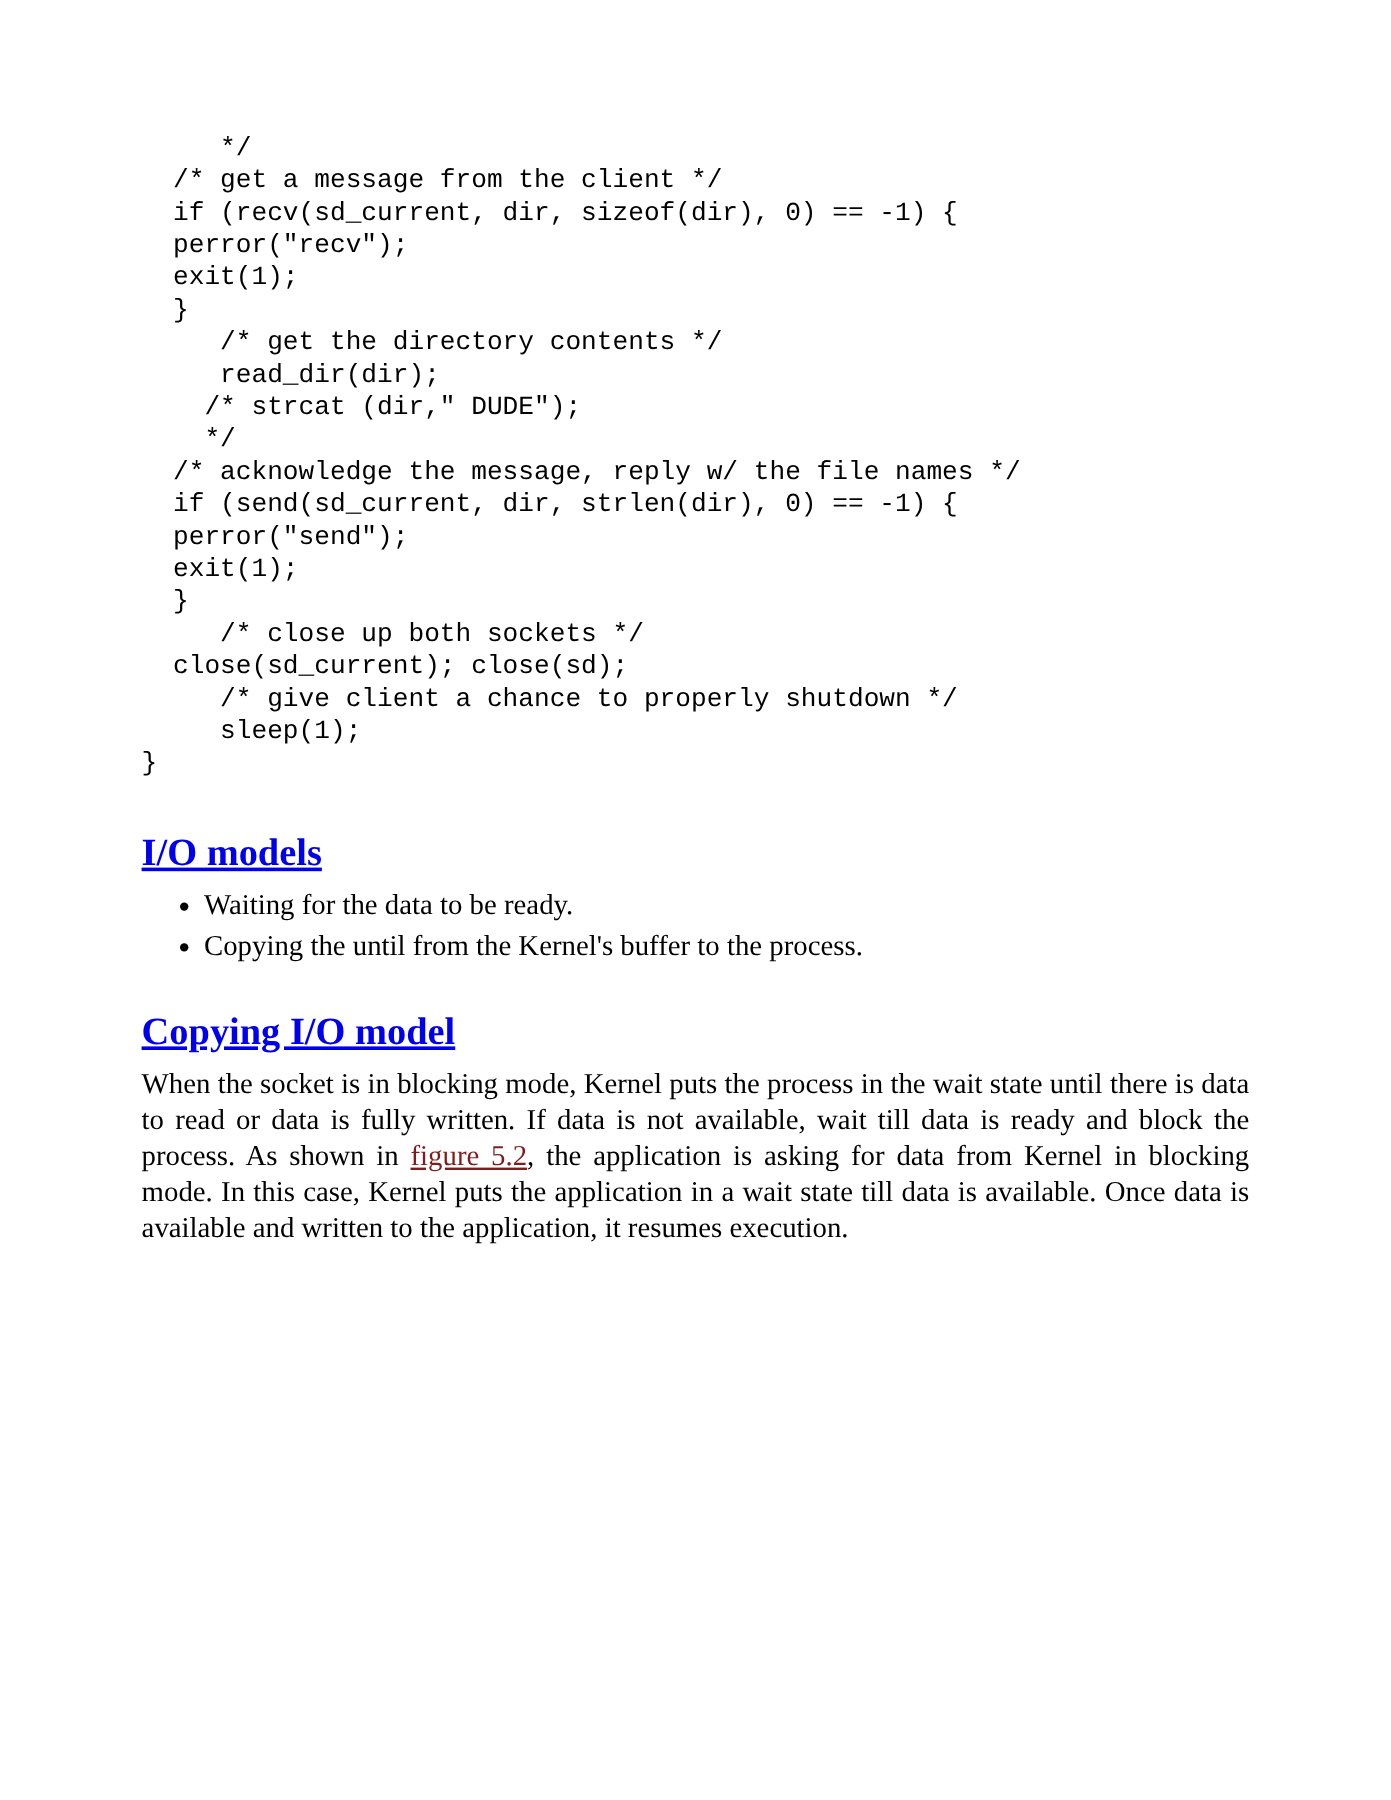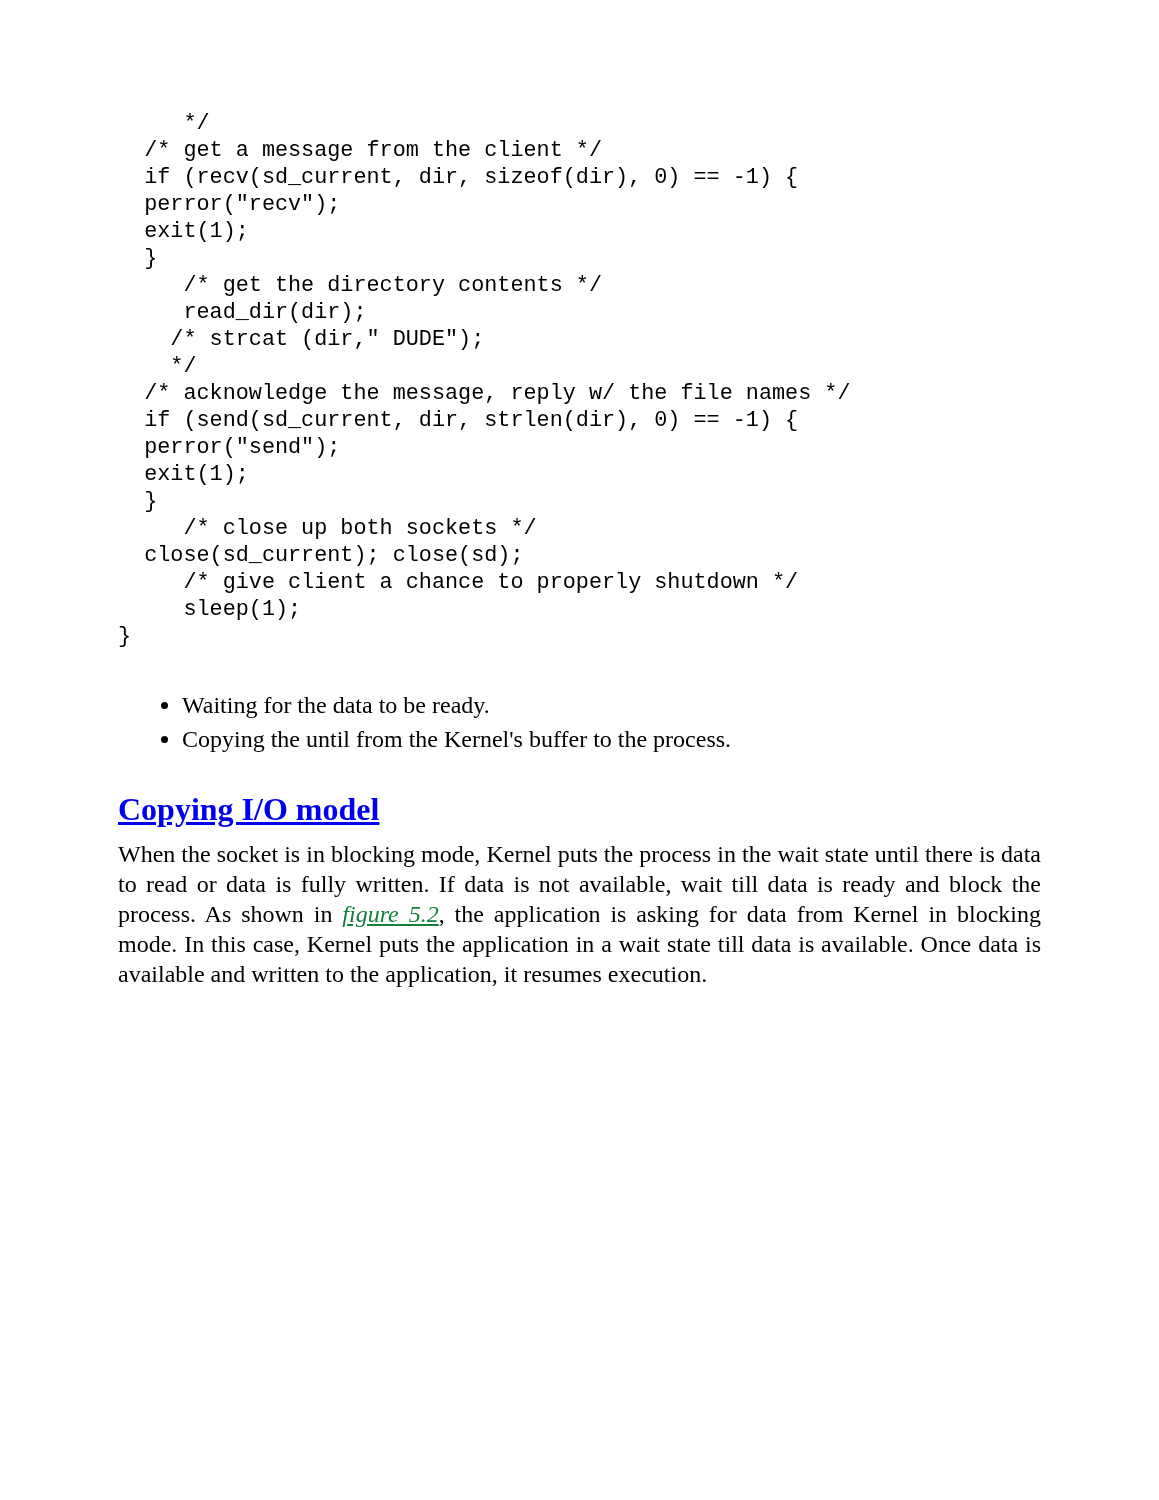--- a/index.html
+++ b/index.html
@@ -85,6 +85,9 @@
      sleep(1);
 }</div>
 
+  <h2 class="section-heading">
+    <a href="#">I/O models</a>
+  </h2>
 
 
   <ul class="bullets">

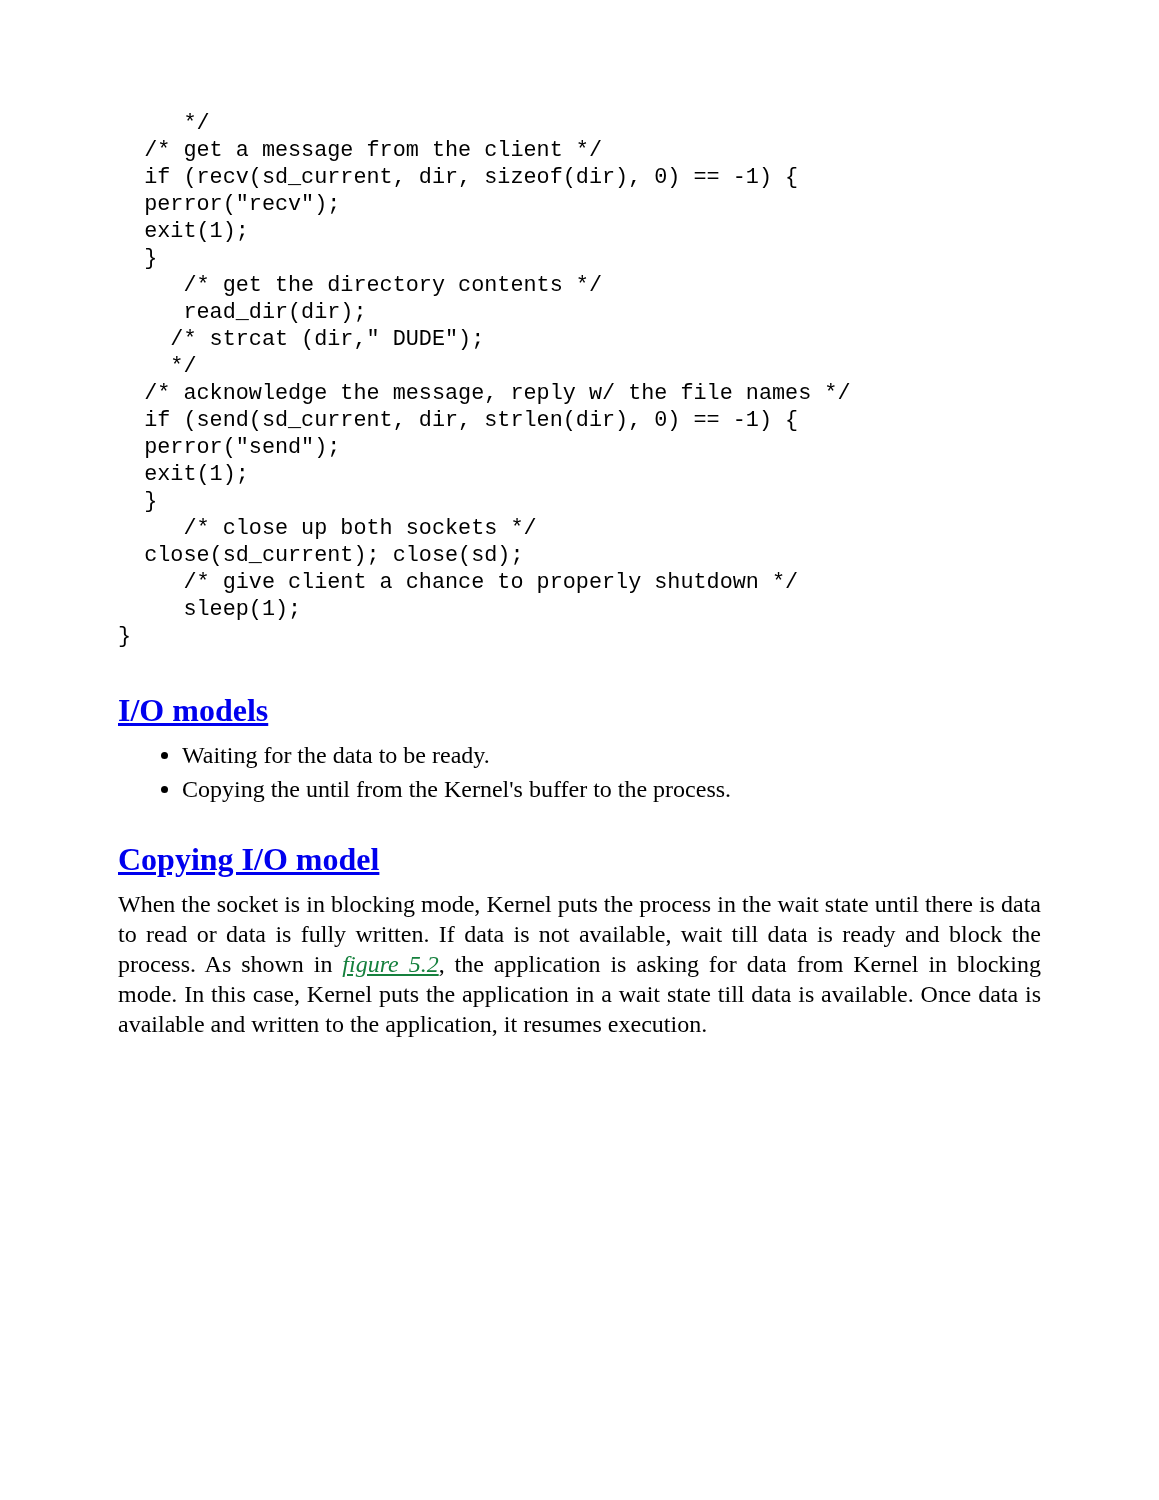--- a/index.html
+++ b/index.html
@@ -51,7 +51,7 @@
   ul.bullets li {
     font-size: 24px;
     line-height: 1.3;
-    margin: 2px 12px;
+    margin: 2px 0;
   }
   a.inline-ref {
     color: #15803d;

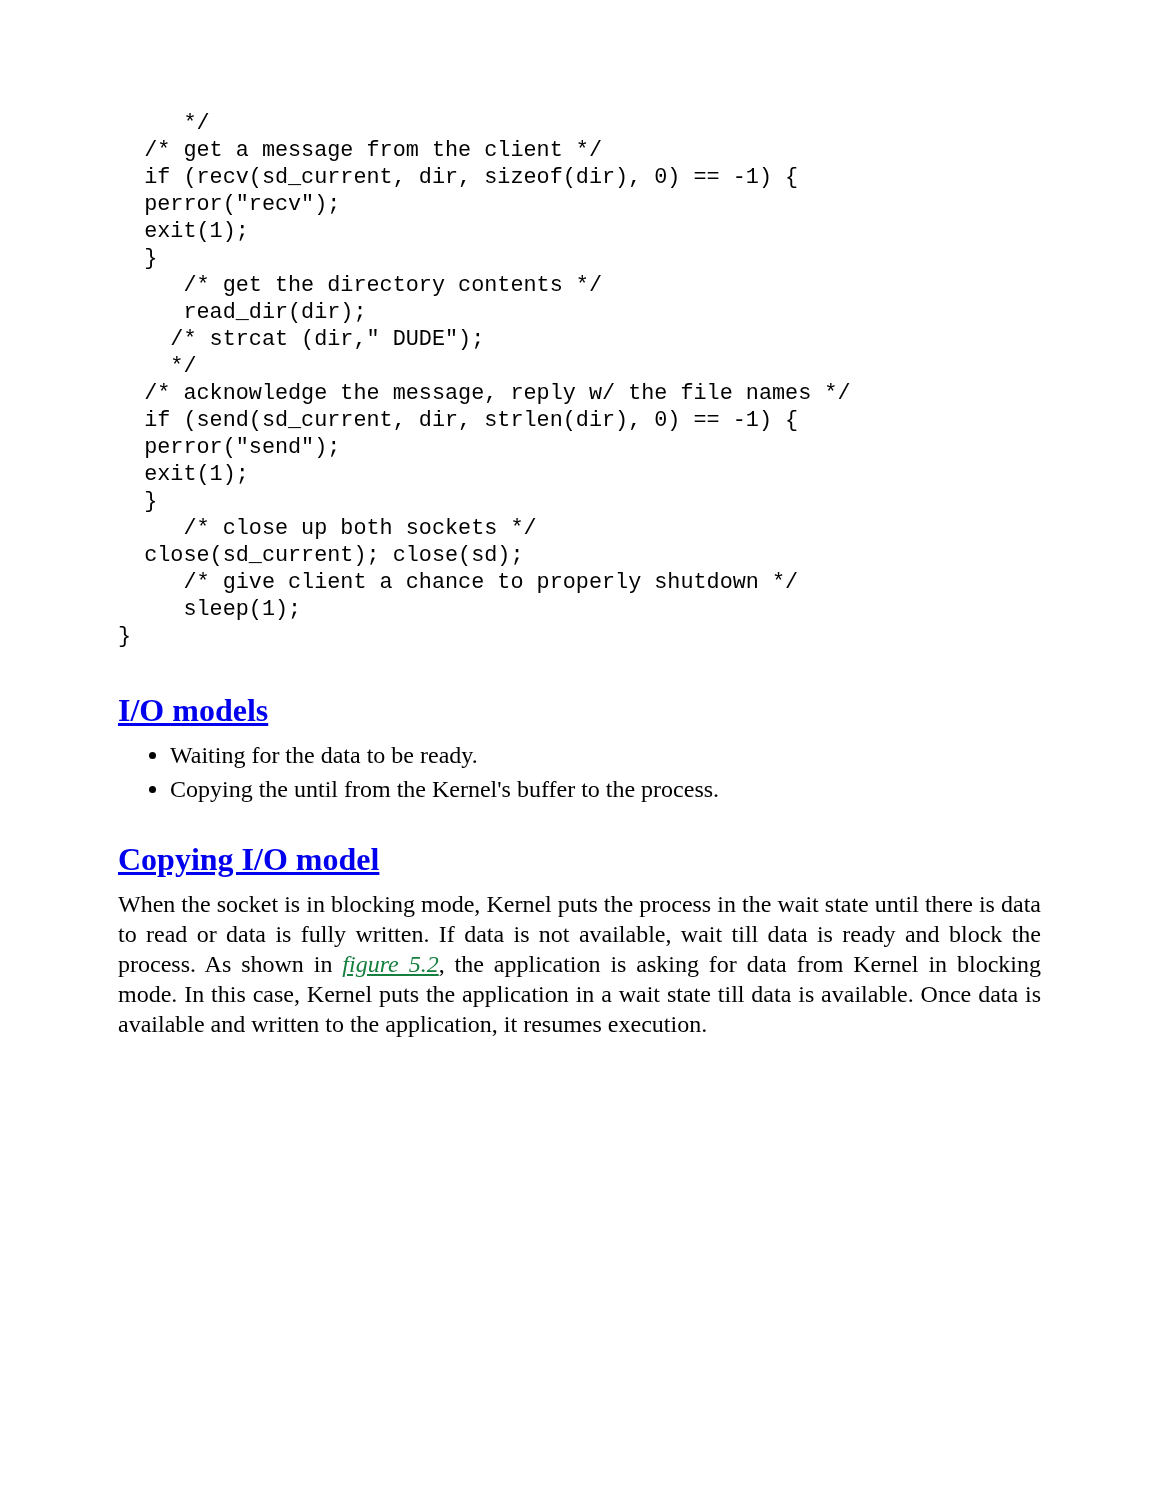--- a/index.html
+++ b/index.html
@@ -54,8 +54,7 @@
     margin: 2px 0;
   }
   a.inline-ref {
-    color: #15803d;
-    font-style: italic;
+    color: #7f1d1d;
     text-decoration: underline;
   }
 </style>

